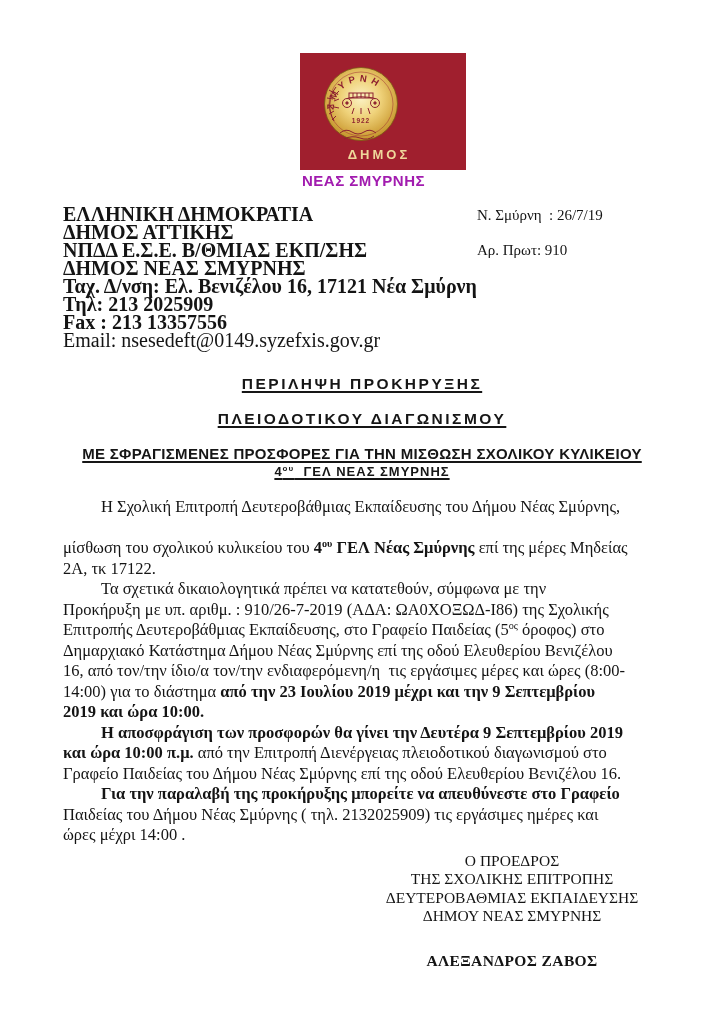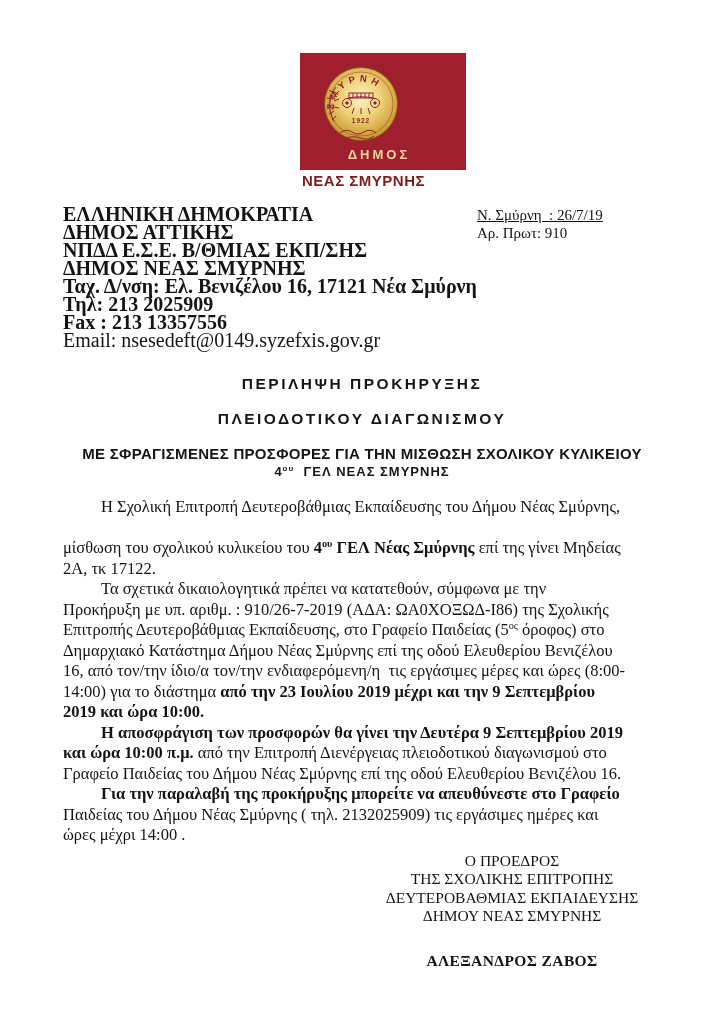--- a/index.html
+++ b/index.html
@@ -9,7 +9,7 @@
   .logo-square{position:absolute;left:300px;top:53px;width:166px;height:117px;}
   .logo-name{position:absolute;left:297px;top:172px;width:133px;text-align:center;
              font-family:"Liberation Sans",sans-serif;font-weight:bold;font-size:15px;
-             letter-spacing:.5px;color:#7f1d1d;}
+             letter-spacing:.5px;color:#a21caf;}
   
   .letterhead{display:flex;padding:205px 60px 0 63px;}
   .sender{flex:1;font-size:20px;line-height:18px;}

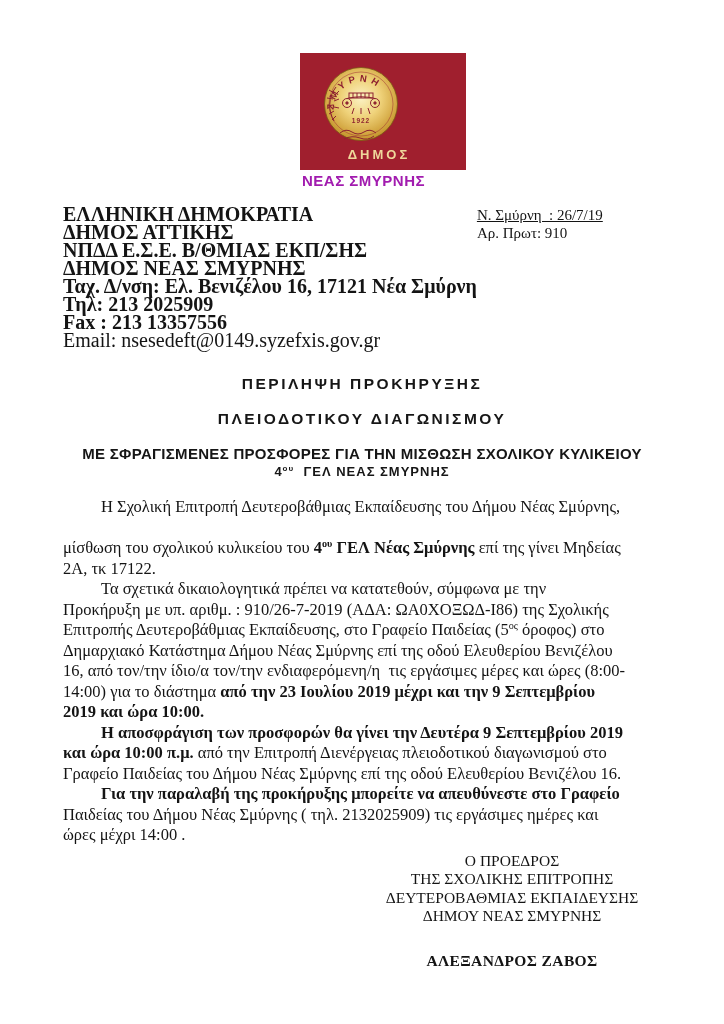--- a/index.html
+++ b/index.html
@@ -16,7 +16,7 @@
   .sender div{white-space:nowrap;}
   .sender .b{font-weight:bold;}
   .head-right{width:195px;font-size:15px;line-height:18px;padding-top:1px;}
-  .head-right .date{text-decoration:underline;}
+  .head-right .date{margin-bottom:17px;}
   
   .titles{padding-top:26px;text-align:center;font-family:"Liberation Sans",sans-serif;
           font-weight:bold;color:#161616;}

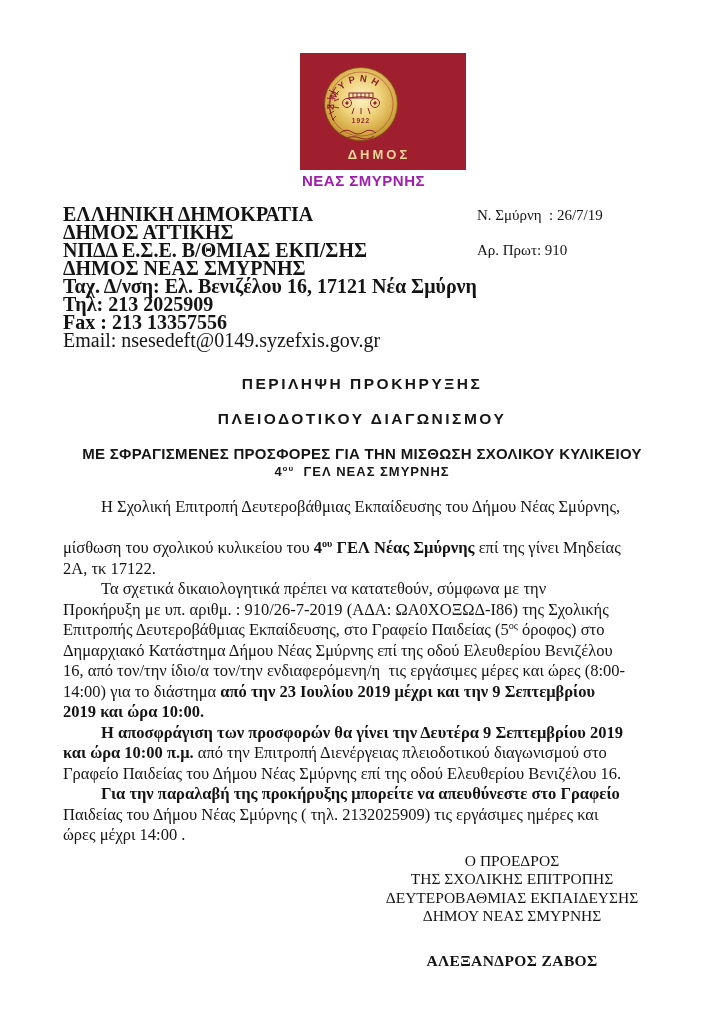--- a/index.html
+++ b/index.html
@@ -20,7 +20,7 @@
   
   .titles{padding-top:26px;text-align:center;font-family:"Liberation Sans",sans-serif;
           font-weight:bold;color:#161616;}
-  .title-line{font-size:15.5px;letter-spacing:2.5px;
+  .title-line{font-size:15.5px;letter-spacing:2.5px;text-decoration:underline;
               text-decoration-thickness:2px;text-underline-offset:2px;margin-bottom:17px;}
   .title-line.tight{font-size:15px;letter-spacing:.3px;margin-bottom:2px;}
   .title-line.tight2{font-size:13px;letter-spacing:1px;margin-bottom:0;}

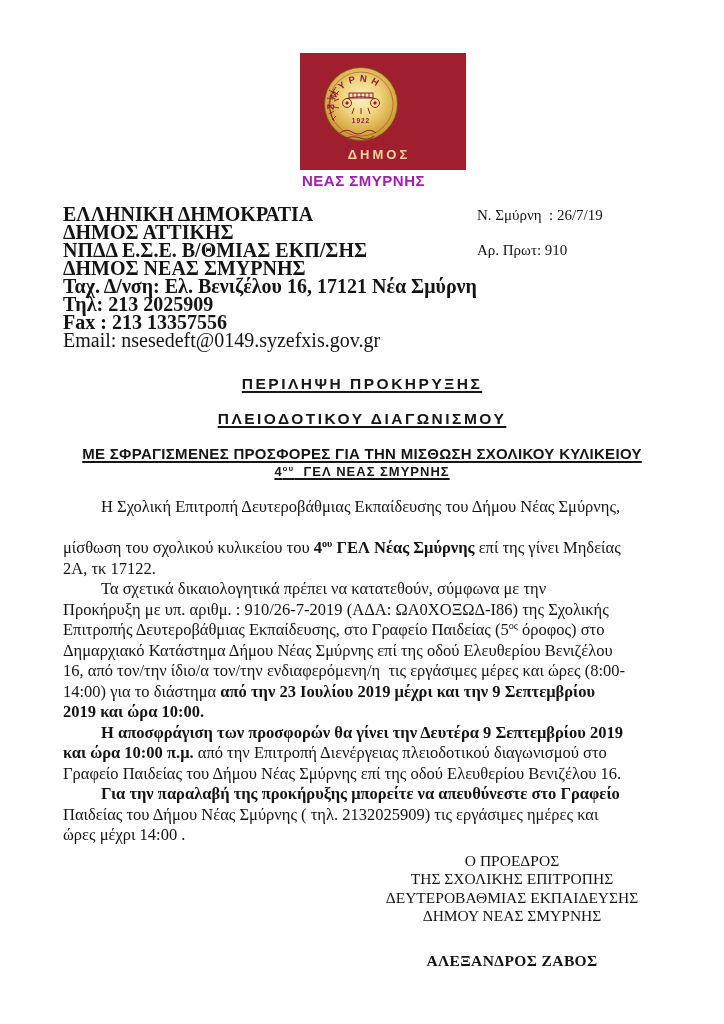--- a/index.html
+++ b/index.html
@@ -105,7 +105,7 @@
   </div>
 
   <div class="doc-body">
-    <p><span>Η Σχολική Επιτροπή Δευτεροβάθμιας Εκπαίδευσης του Δήμου Νέας Σμύρνης,</span><br><br><span>μίσθωση του σχολικού κυλικείου του </span><span class="b">4</span><sup class="b">ου</sup><span class="b"> ΓΕΛ Νέας Σμύρνης</span><span> επί της γίνει Μηδείας</span><br><span>2Α, τκ 17122.</span></p>
+    <p><span>Η Σχολική Επιτροπή Δευτεροβάθμιας Εκπαίδευσης του Δήμου Νέας Σμύρνης,</span><br><br><span>μίσθωση του σχολικού κυλικείου του </span><span class="b">4</span><sup class="b">ου</sup><span class="b"> ΓΕΛ Νέας Σμύρνης</span><span> επί της μέρες Μηδείας</span><br><span>2Α, τκ 17122.</span></p>
     <p><span>Τα σχετικά δικαιολογητικά πρέπει να κατατεθούν, σύμφωνα με την</span><br><span>Προκήρυξη με υπ. αριθμ. : 910/26-7-2019 (ΑΔΑ: ΩΑ0ΧΟΞΩΔ-Ι86) της Σχολικής</span><br><span>Επιτροπής Δευτεροβάθμιας Εκπαίδευσης, στο Γραφείο Παιδείας (5</span><sup>ος</sup><span> όροφος) στο</span><br><span>Δημαρχιακό Κατάστημα Δήμου Νέας Σμύρνης επί της οδού Ελευθερίου Βενιζέλου</span><br><span>16, από τον/την ίδιο/α τον/την ενδιαφερόμενη/η&nbsp; τις εργάσιμες μέρες και ώρες (8:00-</span><br><span>14:00) για το διάστημα </span><span class="b">από την 23 Ιουλίου 2019 μέχρι και την 9 Σεπτεμβρίου</span><br><span class="b">2019 και ώρα 10:00.</span></p>
     <p><span class="b">Η αποσφράγιση των προσφορών θα γίνει την Δευτέρα 9 Σεπτεμβρίου 2019</span><br><span class="b">και ώρα 10:00 π.μ.</span><span> από την Επιτροπή Διενέργειας πλειοδοτικού διαγωνισμού στο</span><br><span>Γραφείο Παιδείας του Δήμου Νέας Σμύρνης επί της οδού Ελευθερίου Βενιζέλου 16.</span></p>
     <p><span class="b">Για την παραλαβή της προκήρυξης μπορείτε να απευθύνεστε στο Γραφείο</span><br><span>Παιδείας του Δήμου Νέας Σμύρνης ( τηλ. 2132025909) τις εργάσιμες ημέρες και</span><br><span>ώρες μέχρι 14:00 .</span></p>

